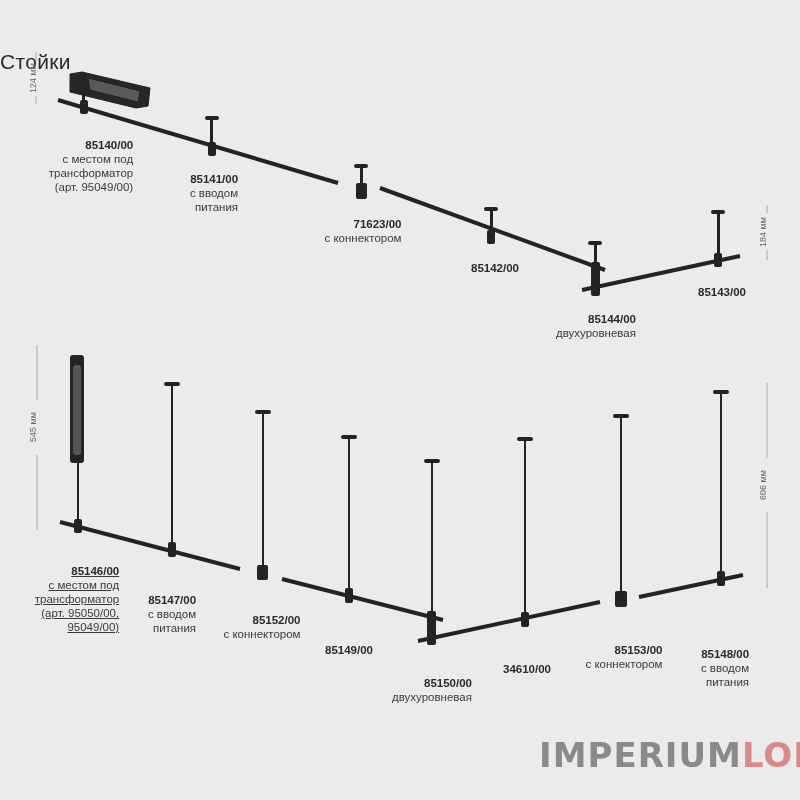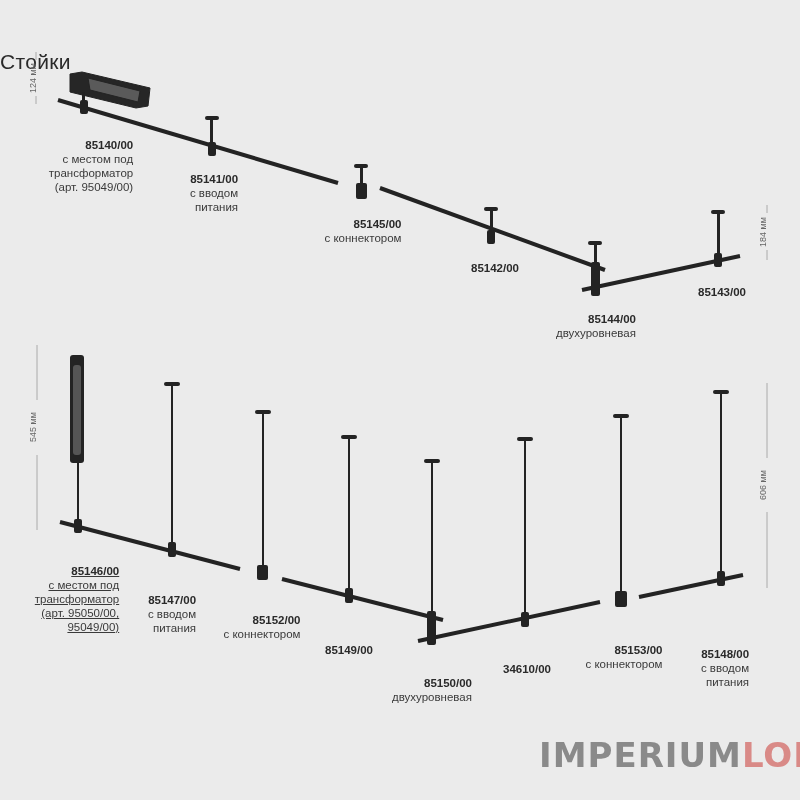--- a/index.html
+++ b/index.html
@@ -123,7 +123,7 @@
   <span class="desc">питания</span>
 </div>
 <div class="lbl" style="left:363px;top:217px;">
-  <span class="code">85145/00</span>
+  <span class="code">71623/00</span>
   <span class="desc">с коннектором</span>
 </div>
 <div class="lbl" style="left:495px;top:261px;">

